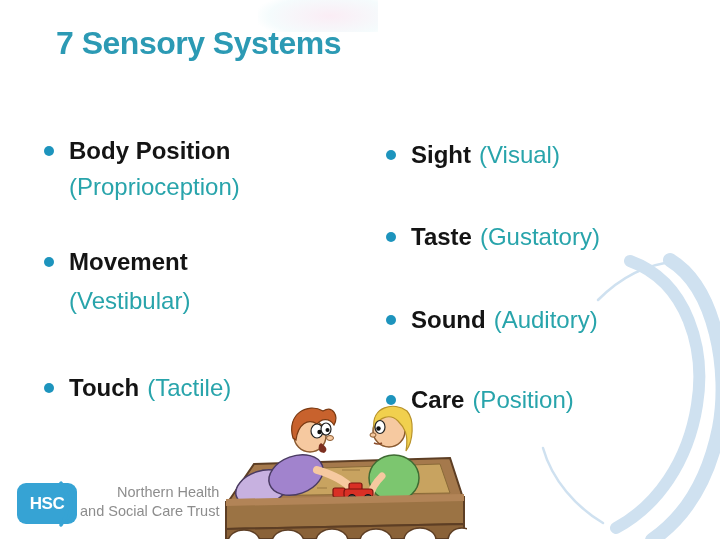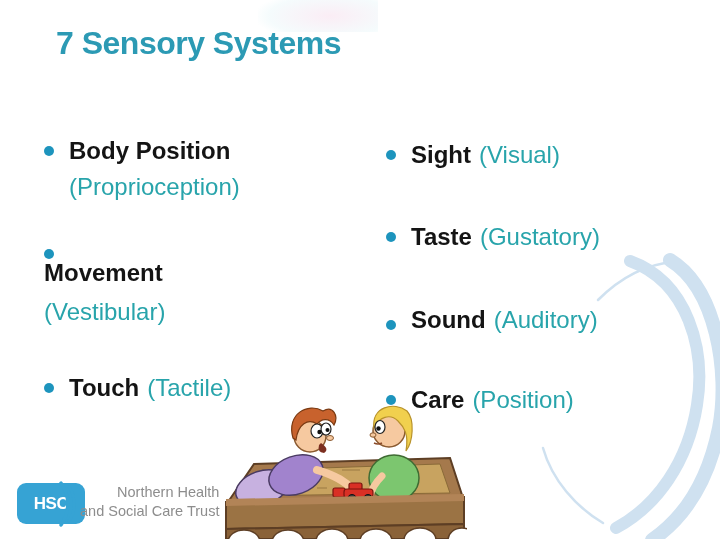--- a/index.html
+++ b/index.html
@@ -71,7 +71,7 @@
     </span>
   </div>
 
-  <div class="item two-line gap-lg" style="left:44px;top:240px;flex-direction:column;">
+  <div class="item two-line gap-lg" style="left:44px;top:248px;">
     <span class="bullet"></span>
     <span class="txt">
       <span class="term">Movement</span>

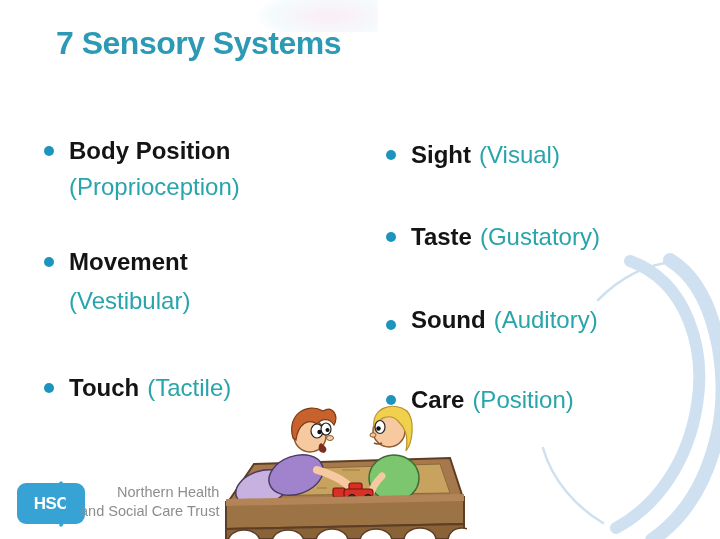--- a/index.html
+++ b/index.html
@@ -100,7 +100,7 @@
     </span>
   </div>
 
-  <div class="item inline" style="left:386px;top:306px;align-items:center;">
+  <div class="item inline" style="left:386px;top:306px;">
     <span class="bullet"></span>
     <span class="txt">
       <span class="term">Sound</span><span class="system">(Auditory)</span>

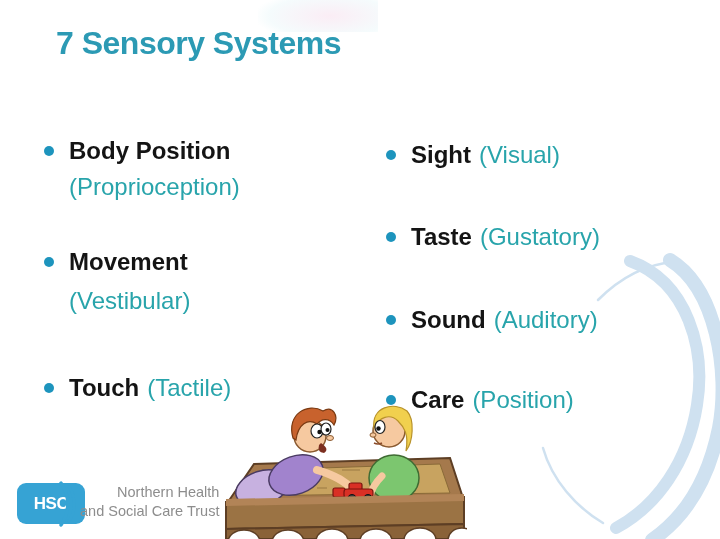--- a/index.html
+++ b/index.html
@@ -33,7 +33,7 @@
   .inline .system{margin-left:8px;display:inline;}
   
   .hsc-square{
-    position:absolute;left:17px;top:483px;width:68px;height:41px;
+    position:absolute;left:17px;top:483px;width:60px;height:41px;
     background:var(--c-logo,#36a3d4);border-radius:9px;
     display:flex;align-items:center;justify-content:center;
     color:#fff;font-weight:bold;font-size:17px;letter-spacing:-0.5px;

